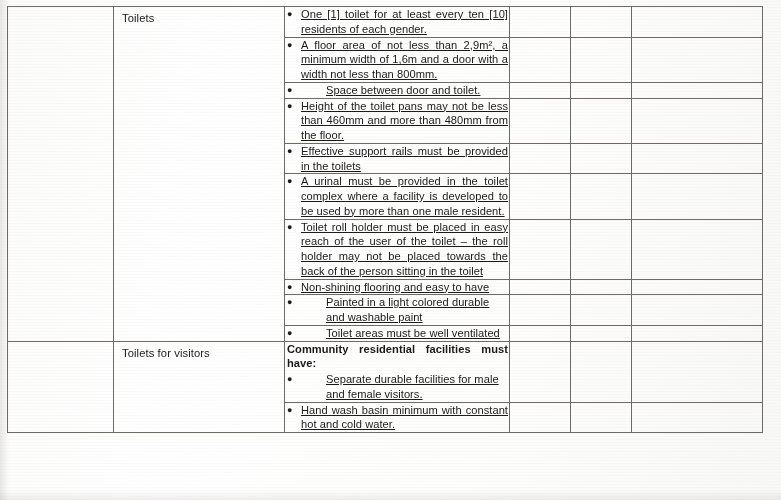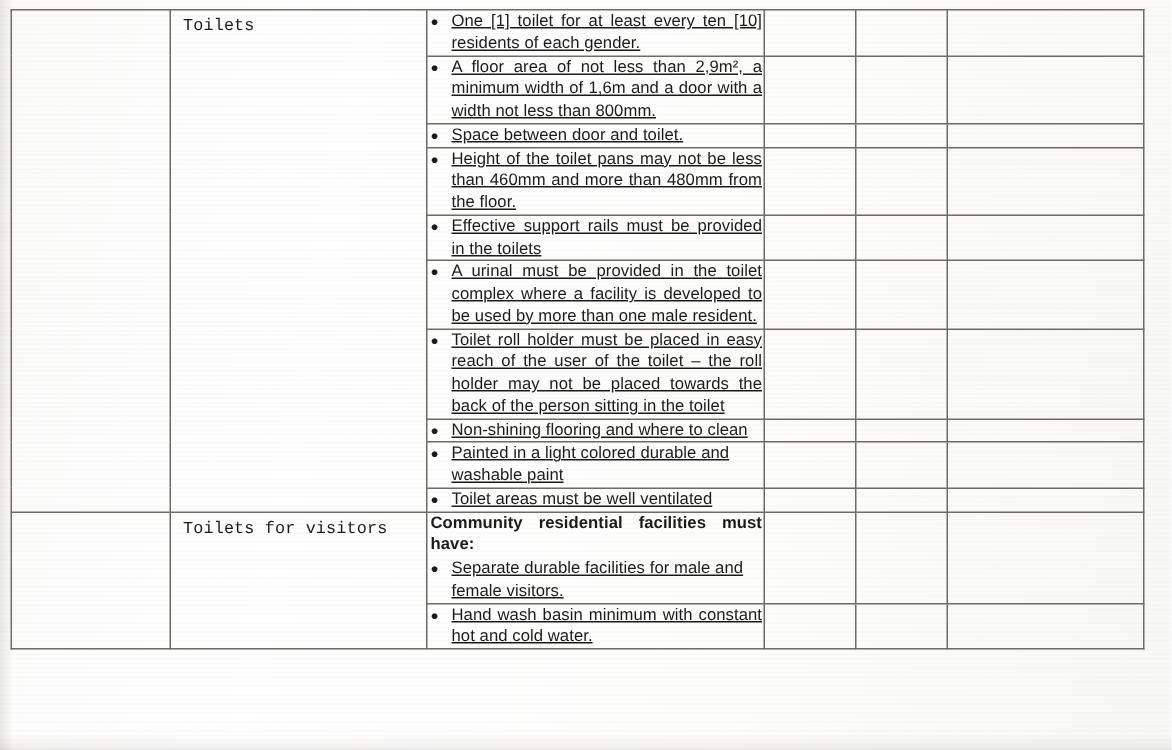--- a/index.html
+++ b/index.html
@@ -72,7 +72,6 @@
     font-size: 11.2px;
     line-height: 1.28;
     letter-spacing: .1px;
-    font-family: Liberation Mono, monospace;
   }
 
   .desc-cell {

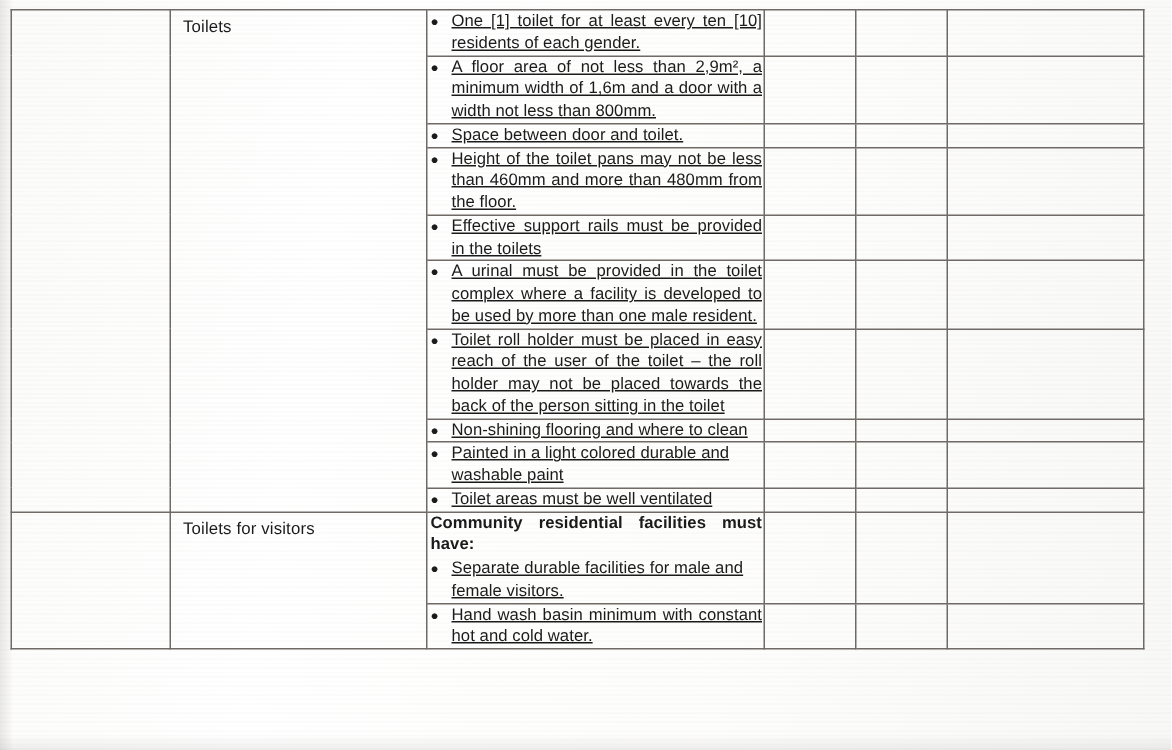--- a/index.html
+++ b/index.html
@@ -110,6 +110,7 @@
   }
   .bullet-text.no-justify {
     text-align: left;
+    margin-left: 25px;
   }
 
   .blank-cell { height: 100%; }

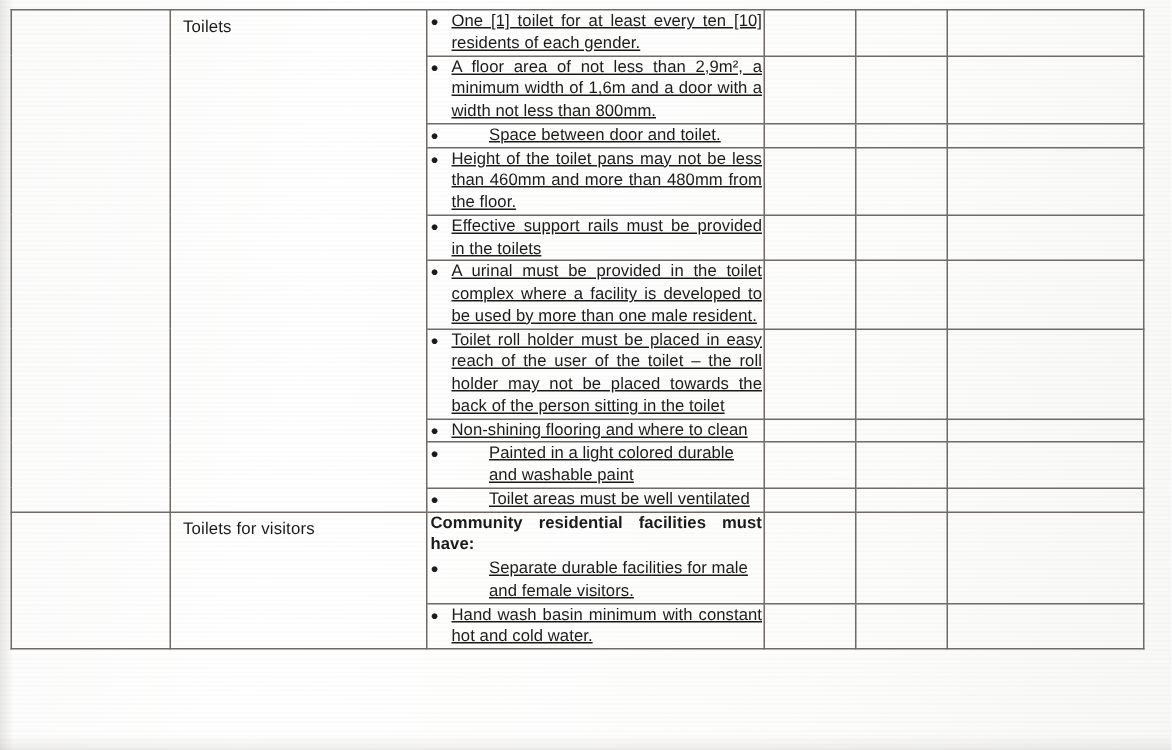--- a/index.html
+++ b/index.html
@@ -267,7 +267,7 @@
       <td class="desc-cell">
         <div class="bullet-row">
           <span class="bullet-dot">●</span>
-          <span class="bullet-text">Non-shining flooring and where to clean</span>
+          <span class="bullet-text">Non-shining flooring and easy to have</span>
         </div>
       </td>
       <td>

